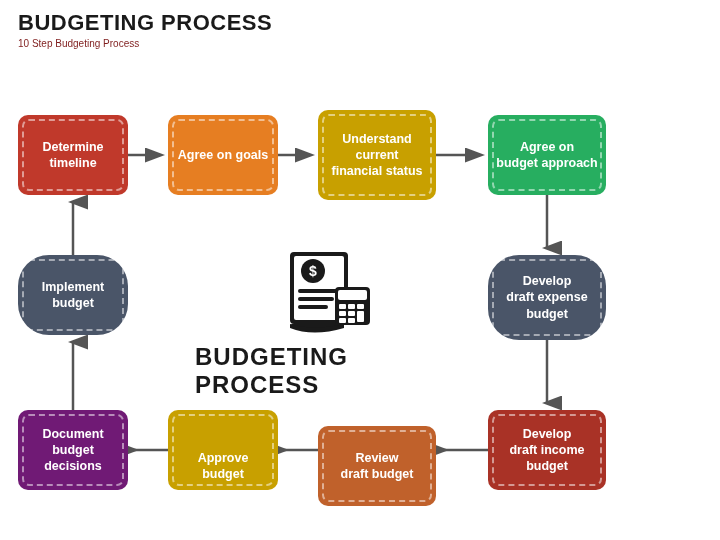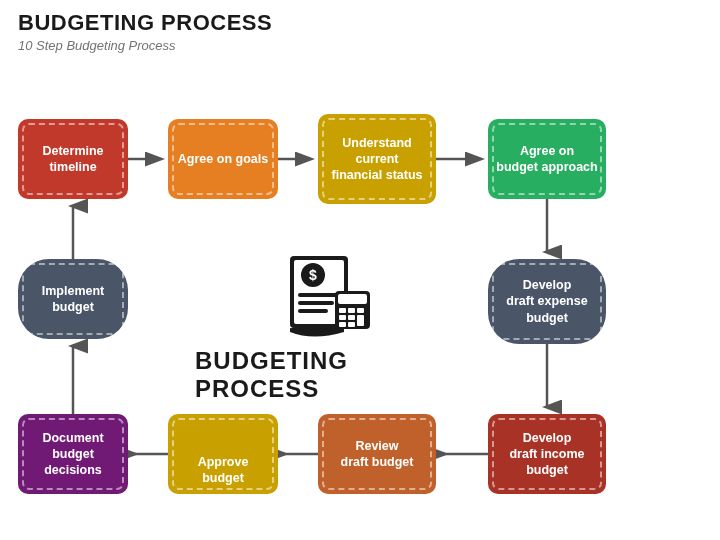--- a/index.html
+++ b/index.html
@@ -21,10 +21,9 @@
     }
 
     .page-subtitle {
-      font-size: 13px;
-      color: #737373;
+      font-size: 10px;
+      color: #7f1d1d;
       padding: 0 18px 6px 18px;
-      font-style: italic;
     }
 
     .diagram-area {

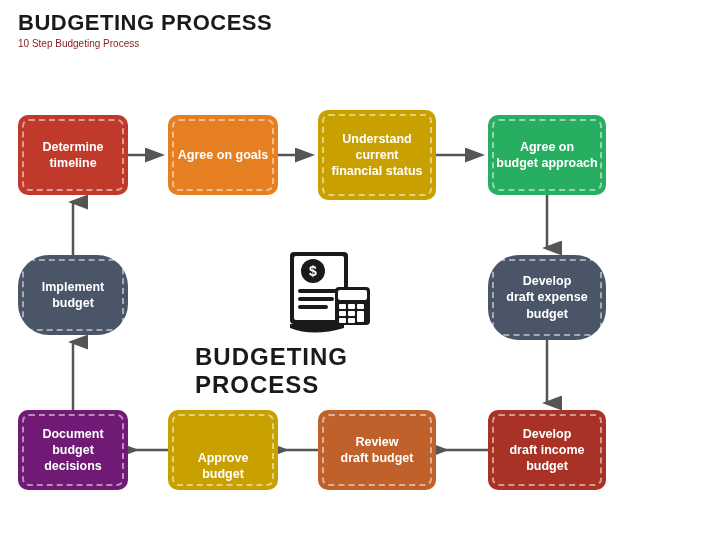--- a/index.html
+++ b/index.html
@@ -64,7 +64,7 @@
     .green  { background: #27ae60; }
     .dark-slate { background: #4a5568; border-radius: 31px; }
     .dark-green { background: #701a75; }
-    .brown-orange { background: #c0612b; }
+    .brown-orange { background: #c0612b; margin-top: 16px; }
     .dark-red { background: #a93226; }
 
     

